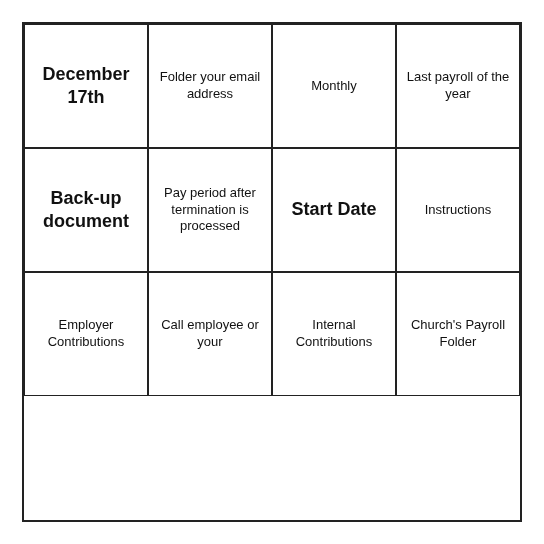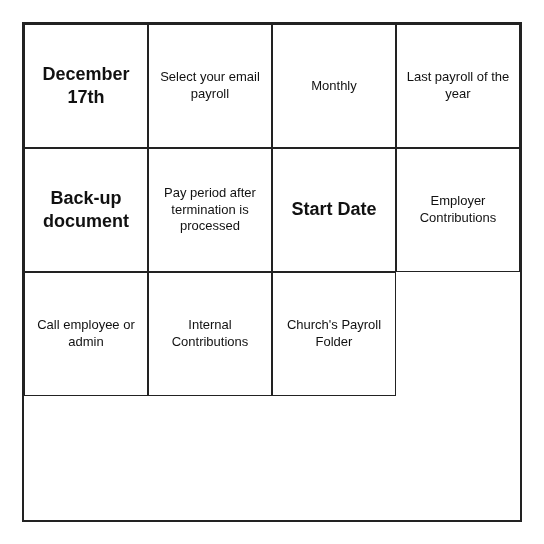--- a/index.html
+++ b/index.html
@@ -56,7 +56,7 @@
 <div class="bingo-container">
   <div class="bingo-grid">
   <div class="bingo-cell large-text">December 17th</div>
-      <div class="bingo-cell">Select your email payroll</div>
+      <div class="bingo-cell">Folder your email address</div>
       <div class="bingo-cell">Monthly</div>
       <div class="bingo-cell">Last payroll of the year</div>
       <div class="bingo-cell large-text">Back-up document</div>

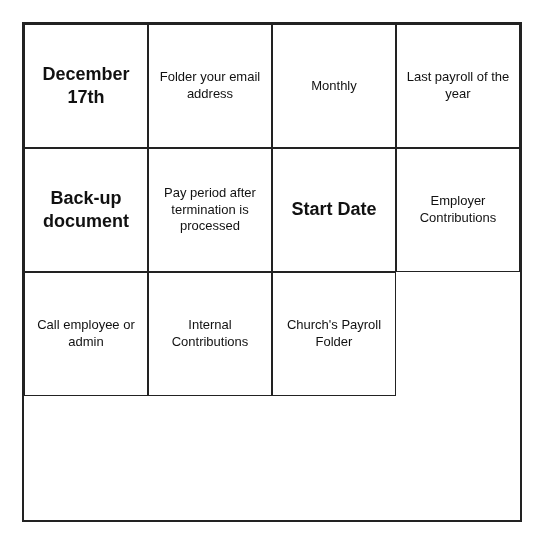--- a/index.html
+++ b/index.html
@@ -62,6 +62,7 @@
       <div class="bingo-cell large-text">Back-up document</div>
       <div class="bingo-cell">Pay period after termination is processed</div>
       <div class="bingo-cell large-text">Start Date</div>
+      <div class="bingo-cell">Instructions</div>
       <div class="bingo-cell">Employer Contributions</div>
       <div class="bingo-cell">Call employee or admin</div>
       <div class="bingo-cell">Internal Contributions</div>

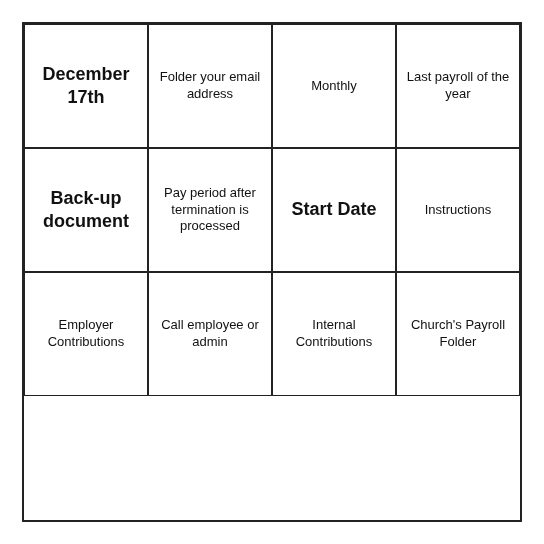--- a/index.html
+++ b/index.html
@@ -64,7 +64,7 @@
       <div class="bingo-cell large-text">Start Date</div>
       <div class="bingo-cell">Instructions</div>
       <div class="bingo-cell">Employer Contributions</div>
-      <div class="bingo-cell">Call employee or admin</div>
+      <div class="bingo-cell">Call employee or your</div>
       <div class="bingo-cell">Internal Contributions</div>
       <div class="bingo-cell">Church's Payroll Folder</div>
     </div>

